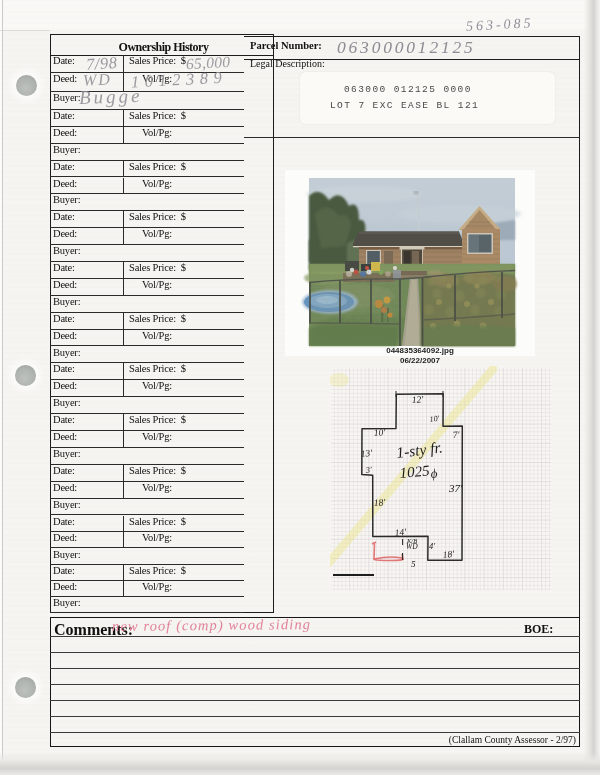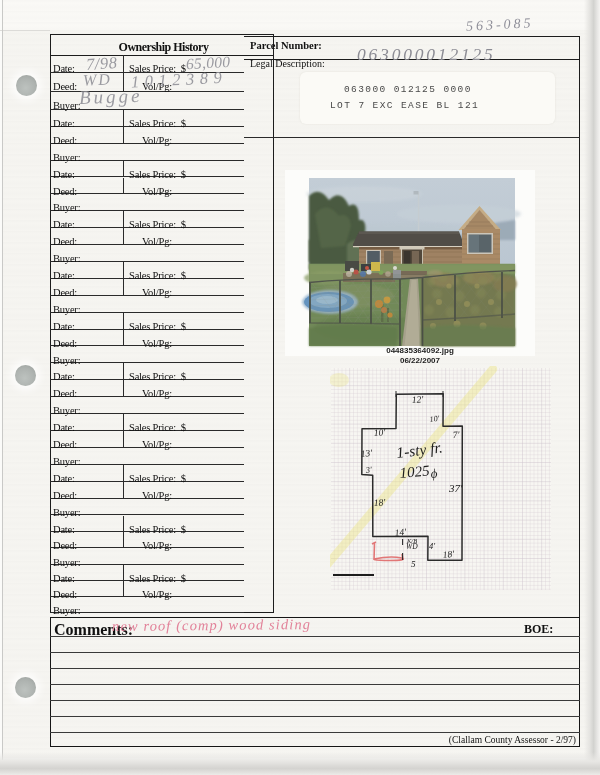--- a/index.html
+++ b/index.html
@@ -519,7 +519,7 @@
 <div class="footer">(Clallam County Assessor - 2/97)</div>
 
 <div class="hw" style="left:466px; top:17px; font-size:14px; letter-spacing:3px; transform:rotate(-3deg); color:#90909a;">563-085</div>
-<div class="hw" style="left:337px; top:44px; font-size:17.5px; letter-spacing:2.8px; color:#8c8c94;margin-left:20px;">063000012125</div>
+<div class="hw" style="left:337px; top:37px; font-size:17.5px; letter-spacing:2.8px; color:#8c8c94;">063000012125</div>
 <div class="hw" style="left:86px; top:54px; font-size:16.5px; letter-spacing:0.5px; transform:rotate(-4deg);">7/98</div>
 <div class="hw" style="left:186px; top:54px; font-size:15.5px; letter-spacing:0.3px; transform:rotate(-3deg);">65,000</div>
 <div class="hw" style="left:83px; top:71px; font-size:16px; letter-spacing:2px; transform:rotate(-3deg);">WD</div>

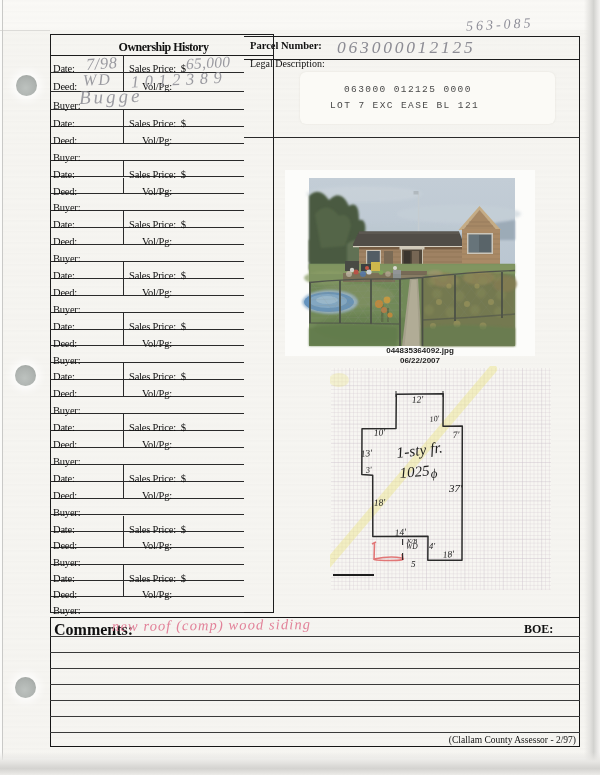--- a/index.html
+++ b/index.html
@@ -24,7 +24,7 @@
 .hdr { position:absolute; left:0; top:0; width:100%; height:21px; border-bottom:1.3px solid #1c1c1c;
   text-align:center; font-weight:bold; font-size:12px; color:#111; padding-top:4.5px; padding-left:3px; letter-spacing:-0.5px; }
 .row { position:absolute; left:50px; width:194px; border-bottom:1.2px solid #2a2a2a; }
-.row .lab { position:absolute; font-size:10.5px; letter-spacing:-0.2px; color:#111; top:8px; }
+.row .lab { position:absolute; font-size:10.5px; letter-spacing:-0.2px; color:#111; top:0; }
 .row .l1 { left:3px; }
 .row .l2 { left:79px; }
 .row .l3 { left:92px; }

